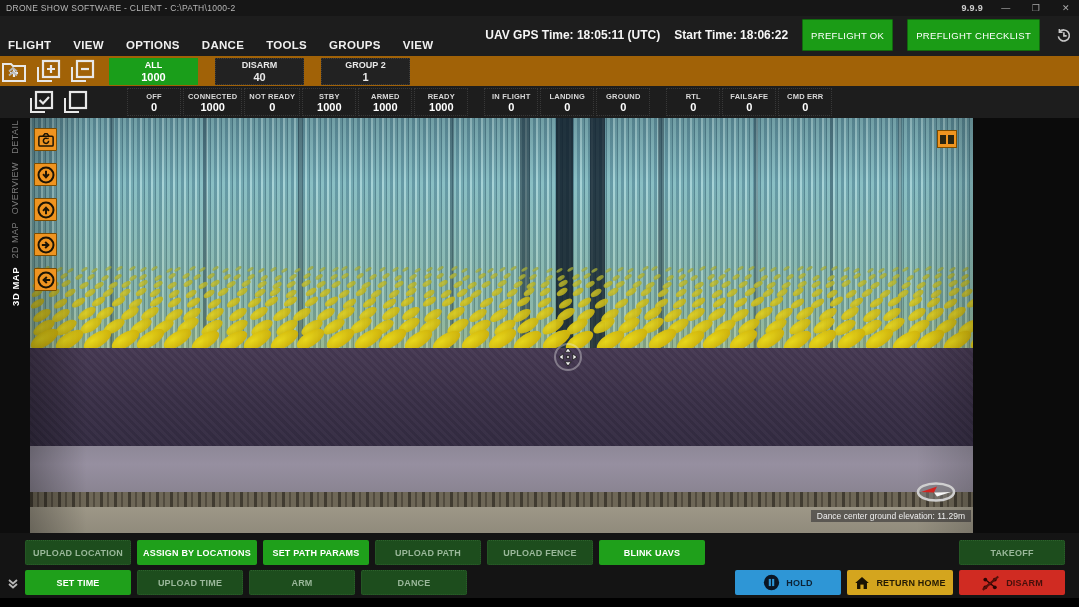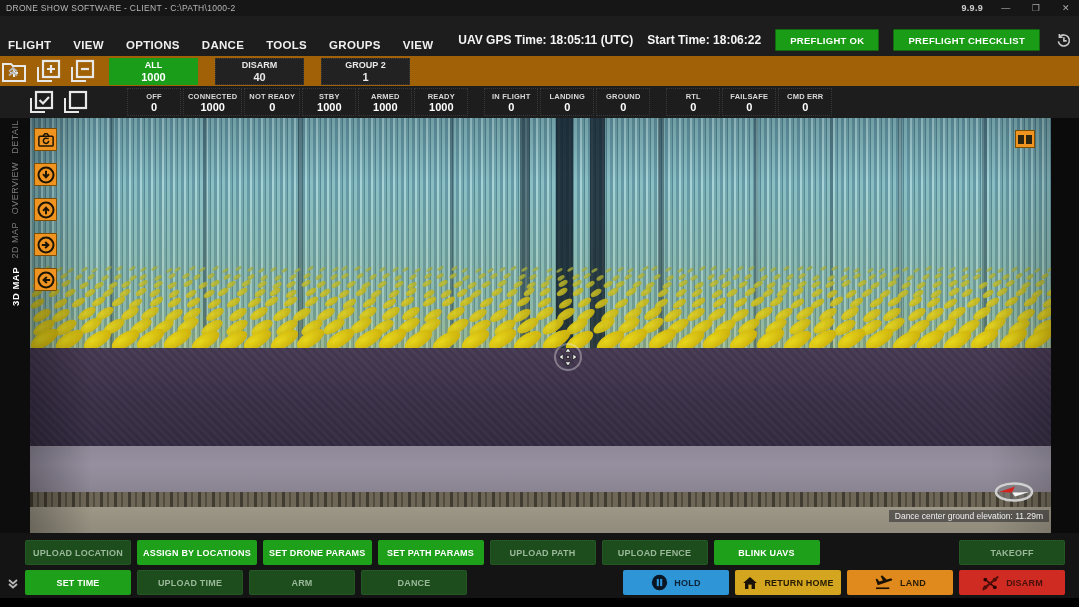--- a/index.html
+++ b/index.html
@@ -22,8 +22,8 @@
   .menu-item { color:#f0f0f0; font-size:11.5px; font-weight:bold; letter-spacing:.3px; }
   .menu-right { margin-left:auto; display:flex; align-items:center; gap:14px; }
   .time-label { color:#f5f5f5; font-size:12px; font-weight:bold; }
-  .preflight { background:#1b9c16; border:1px solid #116a0e; color:#fff; font-weight:bold;
-    font-size:9.5px; height:22px; padding:0 14px; font-family:inherit; letter-spacing:.3px; border-radius:1px; }
+  .preflight { background:#1b9c16; border:1px solid #116a0e; color:#fff; font-weight:normal;
+    font-size:9.5px; height:32px; padding:0 8px; font-family:inherit; letter-spacing:.3px; border-radius:1px; }
   .hist-icon { display:inline-flex; width:19px; height:19px; }
 
   

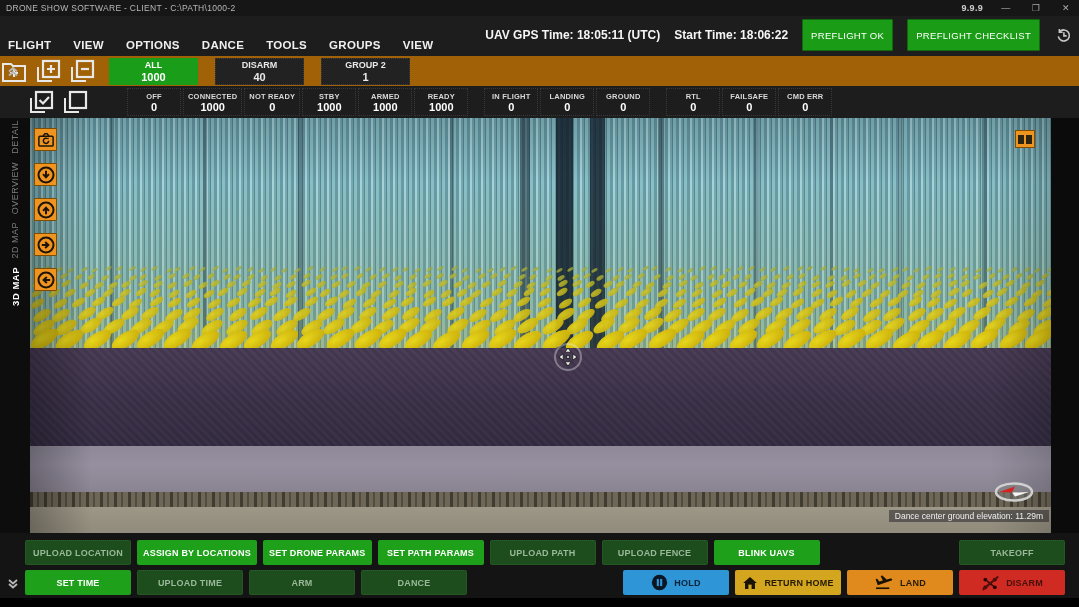--- a/index.html
+++ b/index.html
@@ -58,7 +58,7 @@
     letter-spacing:.5px; white-space:nowrap; }
   .vtab.selected { color:#fff; font-weight:bold; font-size:9.5px; }
 
-  .scene { position:absolute; left:30px; top:0; width:1021px; height:415px; overflow:hidden; }
+  .scene { position:absolute; left:30px; top:0; width:943px; height:415px; overflow:hidden; }
   .sky { position:absolute; left:0; top:0; width:100%; height:232px;
     background:
       repeating-linear-gradient(90deg, rgba(172,216,219,.85) 0 2px, rgba(108,162,172,.55) 2px 4px,

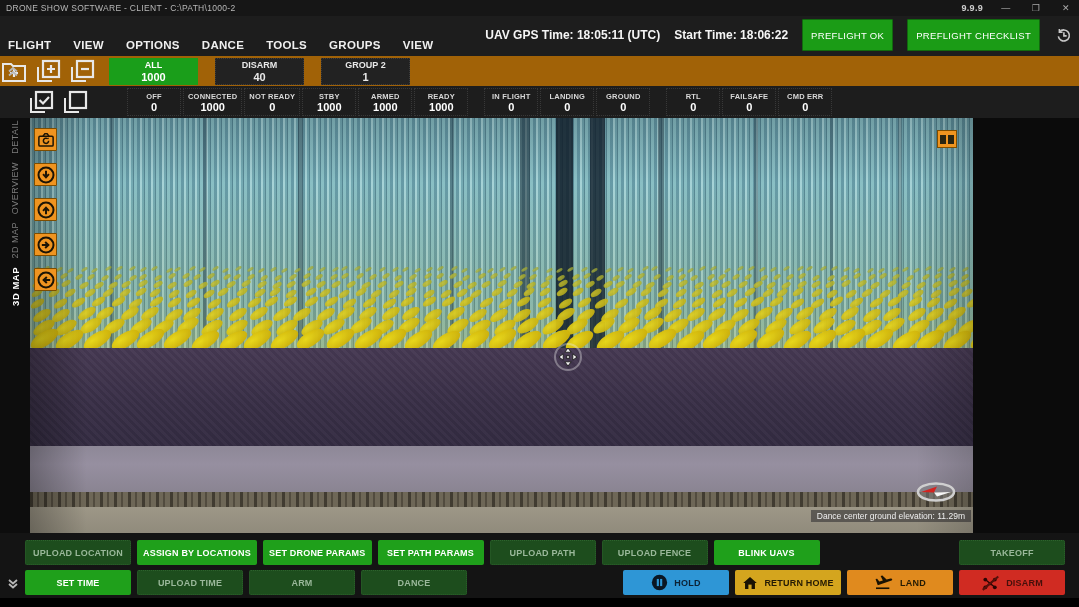--- a/index.html
+++ b/index.html
@@ -853,9 +853,6 @@
           <span class="blabel">ASSIGN BY LOCATIONS</span>
         </button>
         <button class="tbtn bright">
-          <span class="blabel">SET DRONE PARAMS</span>
-        </button>
-        <button class="tbtn bright">
           <span class="blabel">SET PATH PARAMS</span>
         </button>
         <button class="tbtn dim">

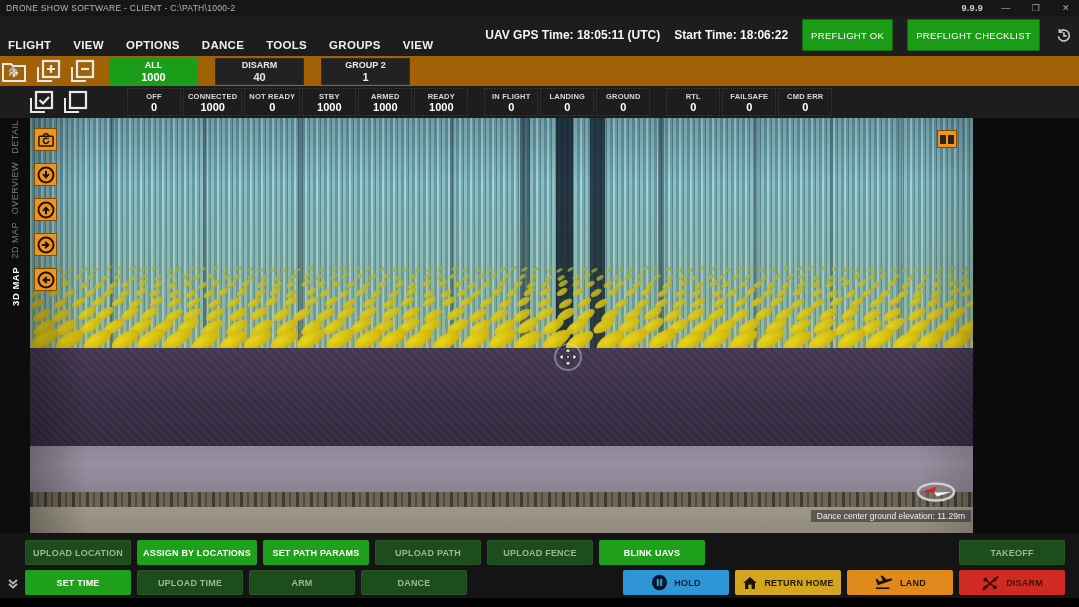--- a/index.html
+++ b/index.html
@@ -900,15 +900,6 @@
           </span>
           <span class="blabel">RETURN HOME</span>
         </button>
-        <button class="tbtn orange">
-          <span class="bicon">
-            <svg width="20" height="16" viewBox="0 0 22 18">
-              <path d="M1.5 4.5l1.8-.3 2.4 3 4-1L7.2 1l2-.4 4.7 4.6 4.6-1.2c1.6-.4 2.5 1.6 1 2.3L4 11.5z" fill="#191203"></path>
-              <rect x="2" y="14" width="15" height="1.8" fill="#191203"></rect>
-            </svg>
-          </span>
-          <span class="blabel">LAND</span>
-        </button>
         <button class="tbtn red">
           <span class="bicon">
             <svg width="19" height="16" viewBox="0 0 22 18">

